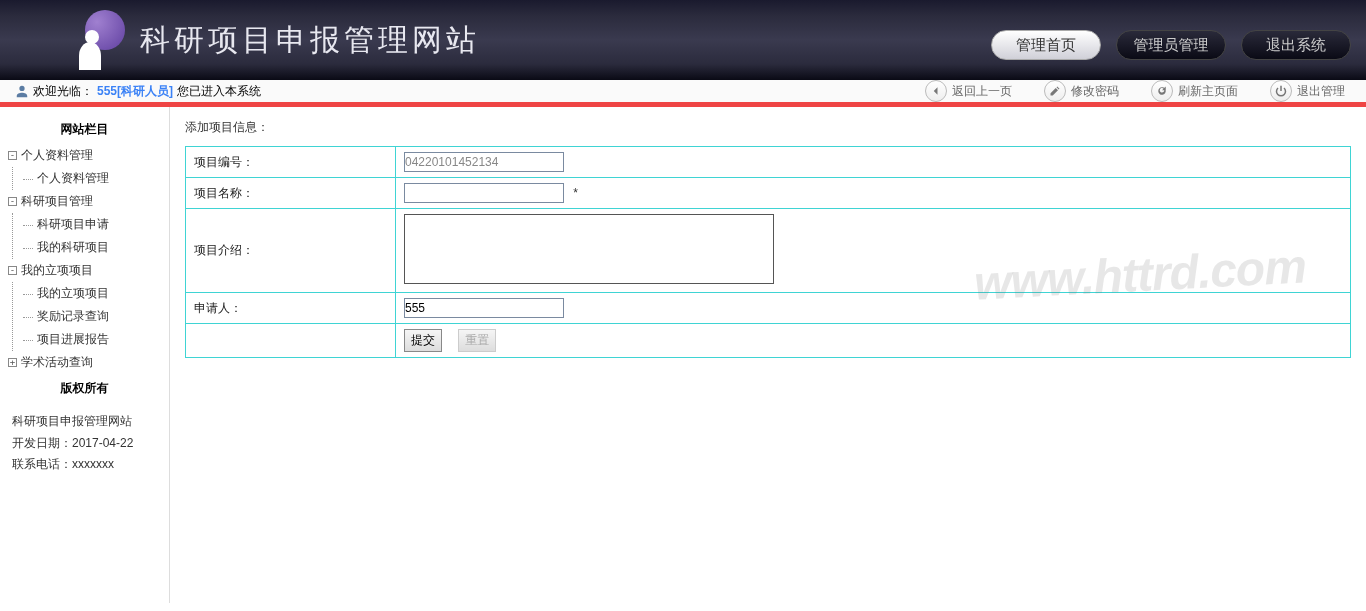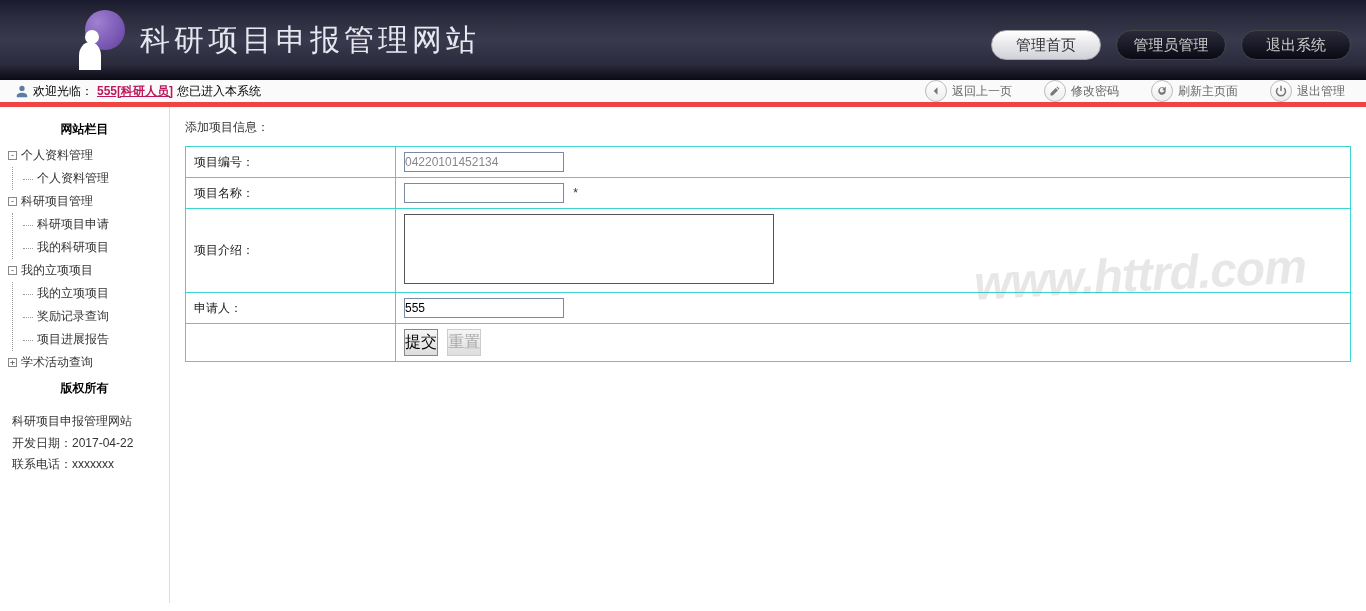--- a/index.html
+++ b/index.html
@@ -23,7 +23,7 @@
     .welcome { display: flex; align-items: center; gap: 4px; }
     .welcome-icon { width: 14px; height: 14px; display: inline-block; }
     .welcome svg { fill: #5b7ca3; }
-    .welcome .user { color: #be185d; font-weight: bold; text-decoration: underline; }
+    .welcome .user { color: #3b82f6; font-weight: bold; }
     .action-links { display: flex; align-items: center; gap: 20px; }
     .action-link { display: flex; align-items: center; gap: 5px; color: #666; cursor: pointer; padding: 0 6px; }
     .action-link .icon { width: 22px; height: 22px; border-radius: 50%; border: 1px solid #bbb; background: linear-gradient(#fff, #eee); display: flex; align-items: center; justify-content: center; }

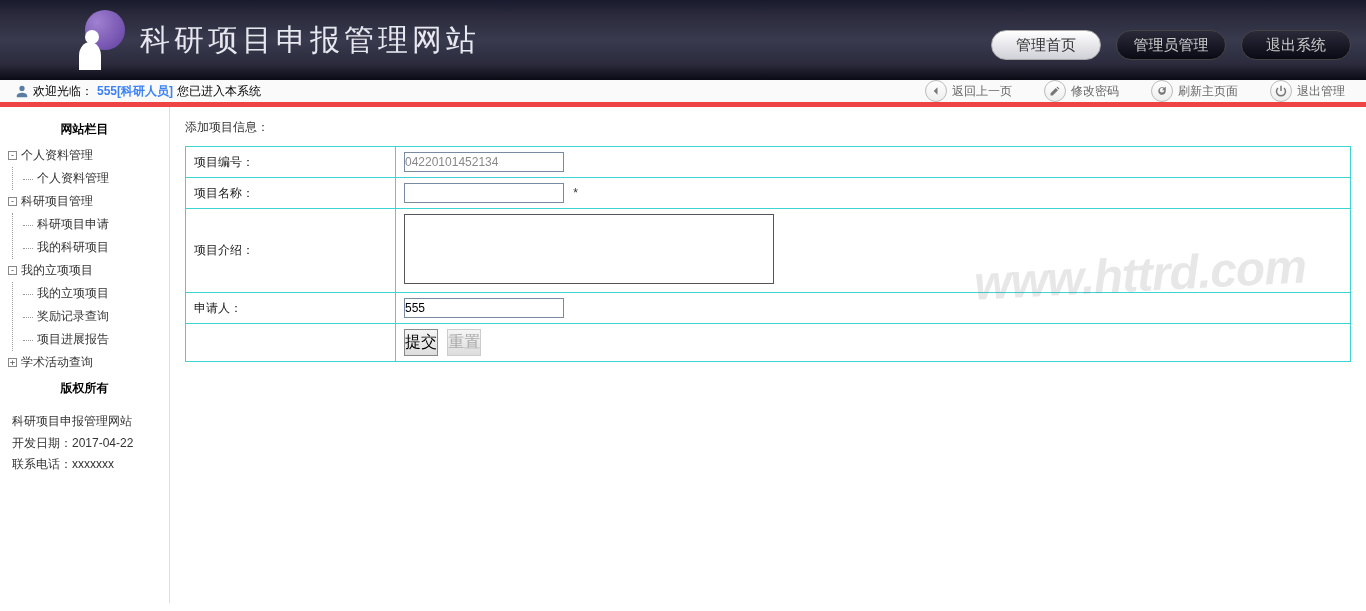--- a/index.html
+++ b/index.html
@@ -55,7 +55,7 @@
     .form-table input[type="text"]:disabled { color: #888; }
     .form-table textarea { border: 1px solid #555; width: 370px; height: 70px; resize: none; font-size: 12px; padding: 2px; }
     .btn-row td { padding: 5px 8px; }
-    .btn { border: 1px solid #888; background: linear-gradient(#f5f5f5,#ddd); padding: 2px 0; cursor: pointer; font-size: 16px; margin-right: 6px; }
+    .btn { border: 1px solid #888; background: linear-gradient(#f5f5f5,#ddd); padding: 2px 6px; cursor: pointer; font-size: 12px; margin-right: 13px; }
     .btn.ghost { color: #aaa; border-color: #ccc; }
     .asterisk { margin-left: 6px; color: #333; }
 

